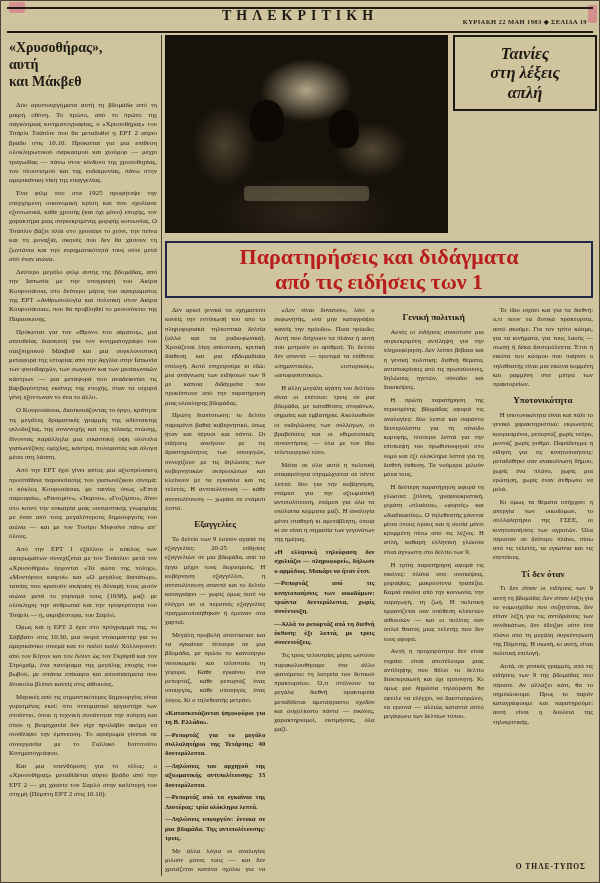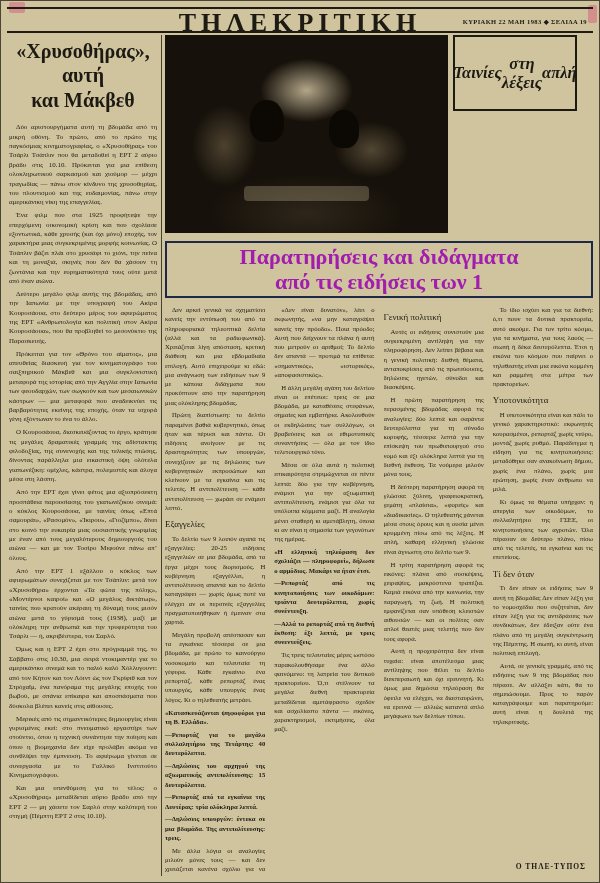--- a/index.html
+++ b/index.html
@@ -15,7 +15,7 @@
   .smudge.right{right:2px;top:4px;width:9px;height:18px;}
   .topline{position:absolute;left:6px;right:6px;top:6px;height:2px;background:#201c15;}
   .masthead{position:absolute;left:0;right:0;top:7px;text-align:center;}
-  .masthead h1{margin:0;font-size:26px;font-weight:bold;letter-spacing:5px;}
+  .masthead h1{margin:0;font-size:14px;font-weight:bold;letter-spacing:5px;}
   .dateline{position:absolute;right:12px;top:17px;font-size:6.5px;font-weight:bold;letter-spacing:.4px;}
   .rule-under{position:absolute;left:6px;right:6px;top:30px;height:2px;background:#201c15;}
   .vrule{position:absolute;left:160px;top:34px;bottom:6px;width:1px;background:#46402f;}

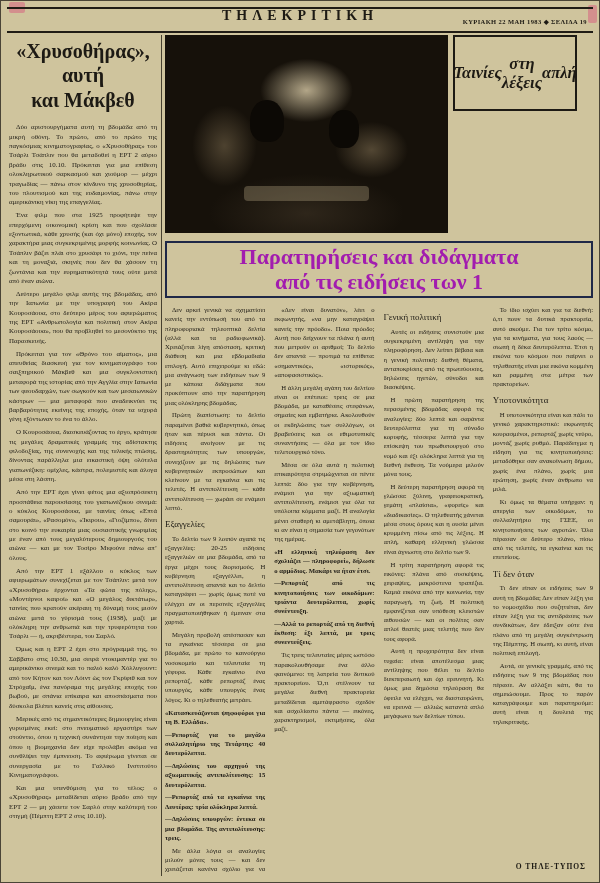--- a/index.html
+++ b/index.html
@@ -21,7 +21,7 @@
   .vrule{position:absolute;left:160px;top:34px;bottom:6px;width:1px;background:#46402f;}
 
   .left-col{position:absolute;left:8px;top:36px;width:148px;bottom:8px;overflow:hidden;}
-  .left-col h2{margin:2px 0 10px;font-size:20px;line-height:1.22;text-align:center;font-weight:bold;}
+  .left-col h2{margin:2px 0 10px;font-size:14px;line-height:1.22;text-align:left;font-weight:bold;}
   .left-col p{margin:0 0 3.5px;font-size:6.9px;line-height:1.36;text-align:justify;text-indent:7px;}
 
   .photo{position:absolute;left:164px;top:34px;width:283px;height:198px;

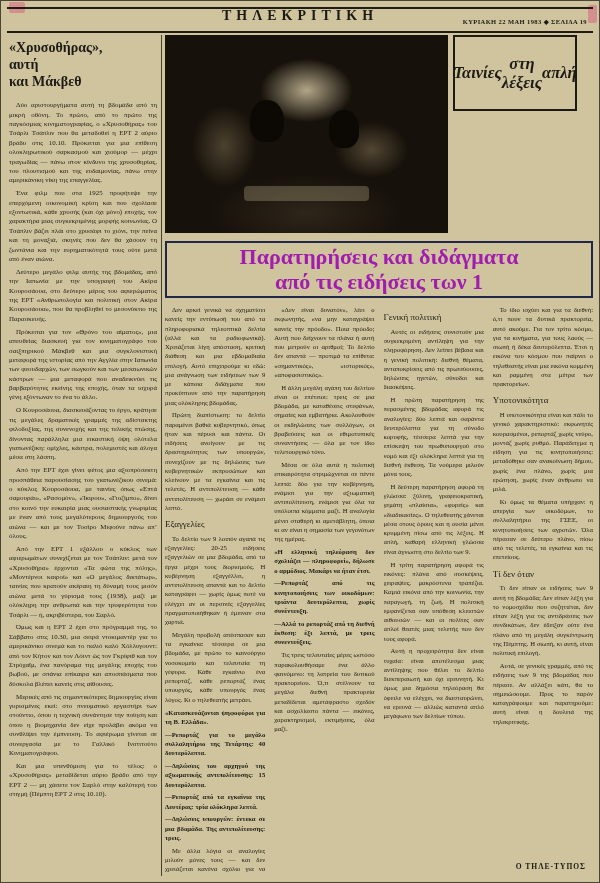--- a/index.html
+++ b/index.html
@@ -37,8 +37,8 @@
   .fig.b{left:58%;top:38%;width:30px;height:38px;}
   .phototable{position:absolute;left:28%;bottom:16%;width:44%;height:15px;background:rgba(192,176,140,.32);border-radius:4px;}
 
-  .films-box{position:absolute;left:452px;top:34px;width:124px;height:76px;box-sizing:border-box;
-    border:2.5px solid #1d1a14;display:flex;justify-content:center;align-items:center;
+  .films-box{position:absolute;left:452px;top:34px;width:144px;height:76px;box-sizing:border-box;
+    border:2.5px solid #1d1a14;display:flex;flex-direction:column;justify-content:center;align-items:center;
     font-style:italic;font-weight:bold;font-size:16.5px;line-height:1.18;text-align:center;}
   .caption{position:absolute;left:452px;top:178px;width:140px;font-size:7.3px;font-style:italic;
     font-weight:bold;line-height:1.42;text-align:justify;}

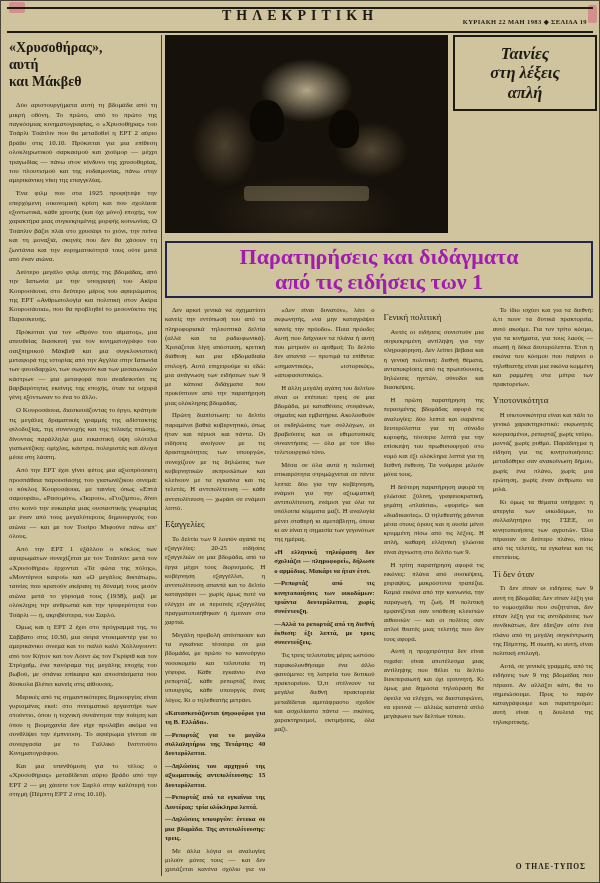--- a/index.html
+++ b/index.html
@@ -45,7 +45,7 @@
 
   .headline-box{position:absolute;left:164px;top:240px;width:428px;height:57px;box-sizing:border-box;
     border:2px solid #1f2847;display:flex;flex-direction:column;justify-content:center;
-    text-align:center;color:#a21caf;font-weight:bold;}
+    text-align:center;color:#b91c1c;font-weight:bold;}
   .headline-box .hl{font-size:22px;line-height:1.12;}
 
   .columns{position:absolute;left:164px;top:304px;width:428px;bottom:10px;display:flex;gap:9px;overflow:hidden;}

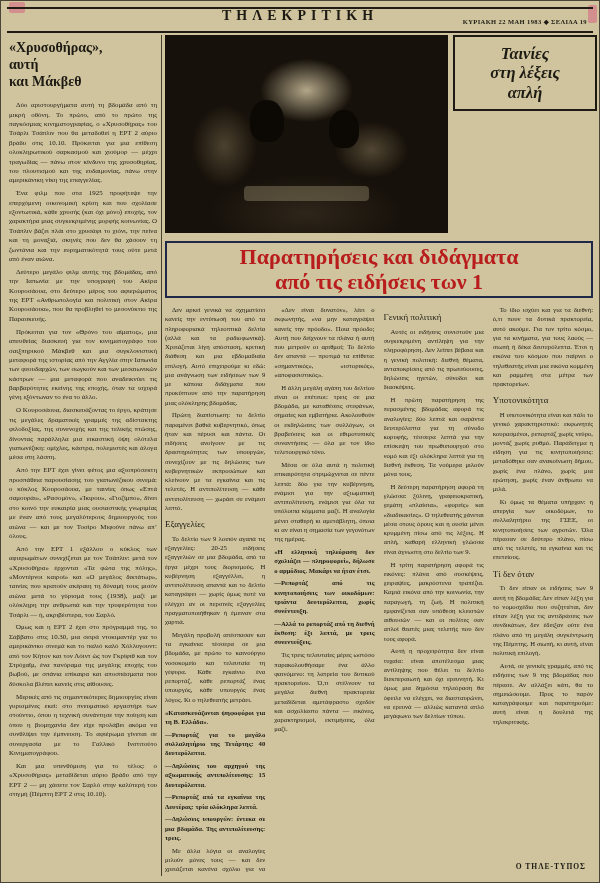--- a/index.html
+++ b/index.html
@@ -51,7 +51,7 @@
   .columns{position:absolute;left:164px;top:304px;width:428px;bottom:10px;display:flex;gap:9px;overflow:hidden;}
   .col{flex:1;overflow:hidden;}
   .col p{margin:0 0 3.6px;font-size:6.7px;line-height:1.38;text-align:justify;text-indent:7px;}
-  .col p.subhead{font-size:9px;font-weight:normal;text-align:left;text-indent:0;margin:7px 0 4px;line-height:1.2;}
+  .col p.subhead{font-size:9px;font-weight:bold;text-align:center;text-indent:0;margin:7px 0 4px;line-height:1.2;}
   .col p.bold{font-weight:bold;text-indent:0;}
   .col p.dash{font-weight:bold;text-indent:0;}
   .signature{position:absolute;right:13px;bottom:11px;font-size:7.5px;font-weight:bold;letter-spacing:1px;}

